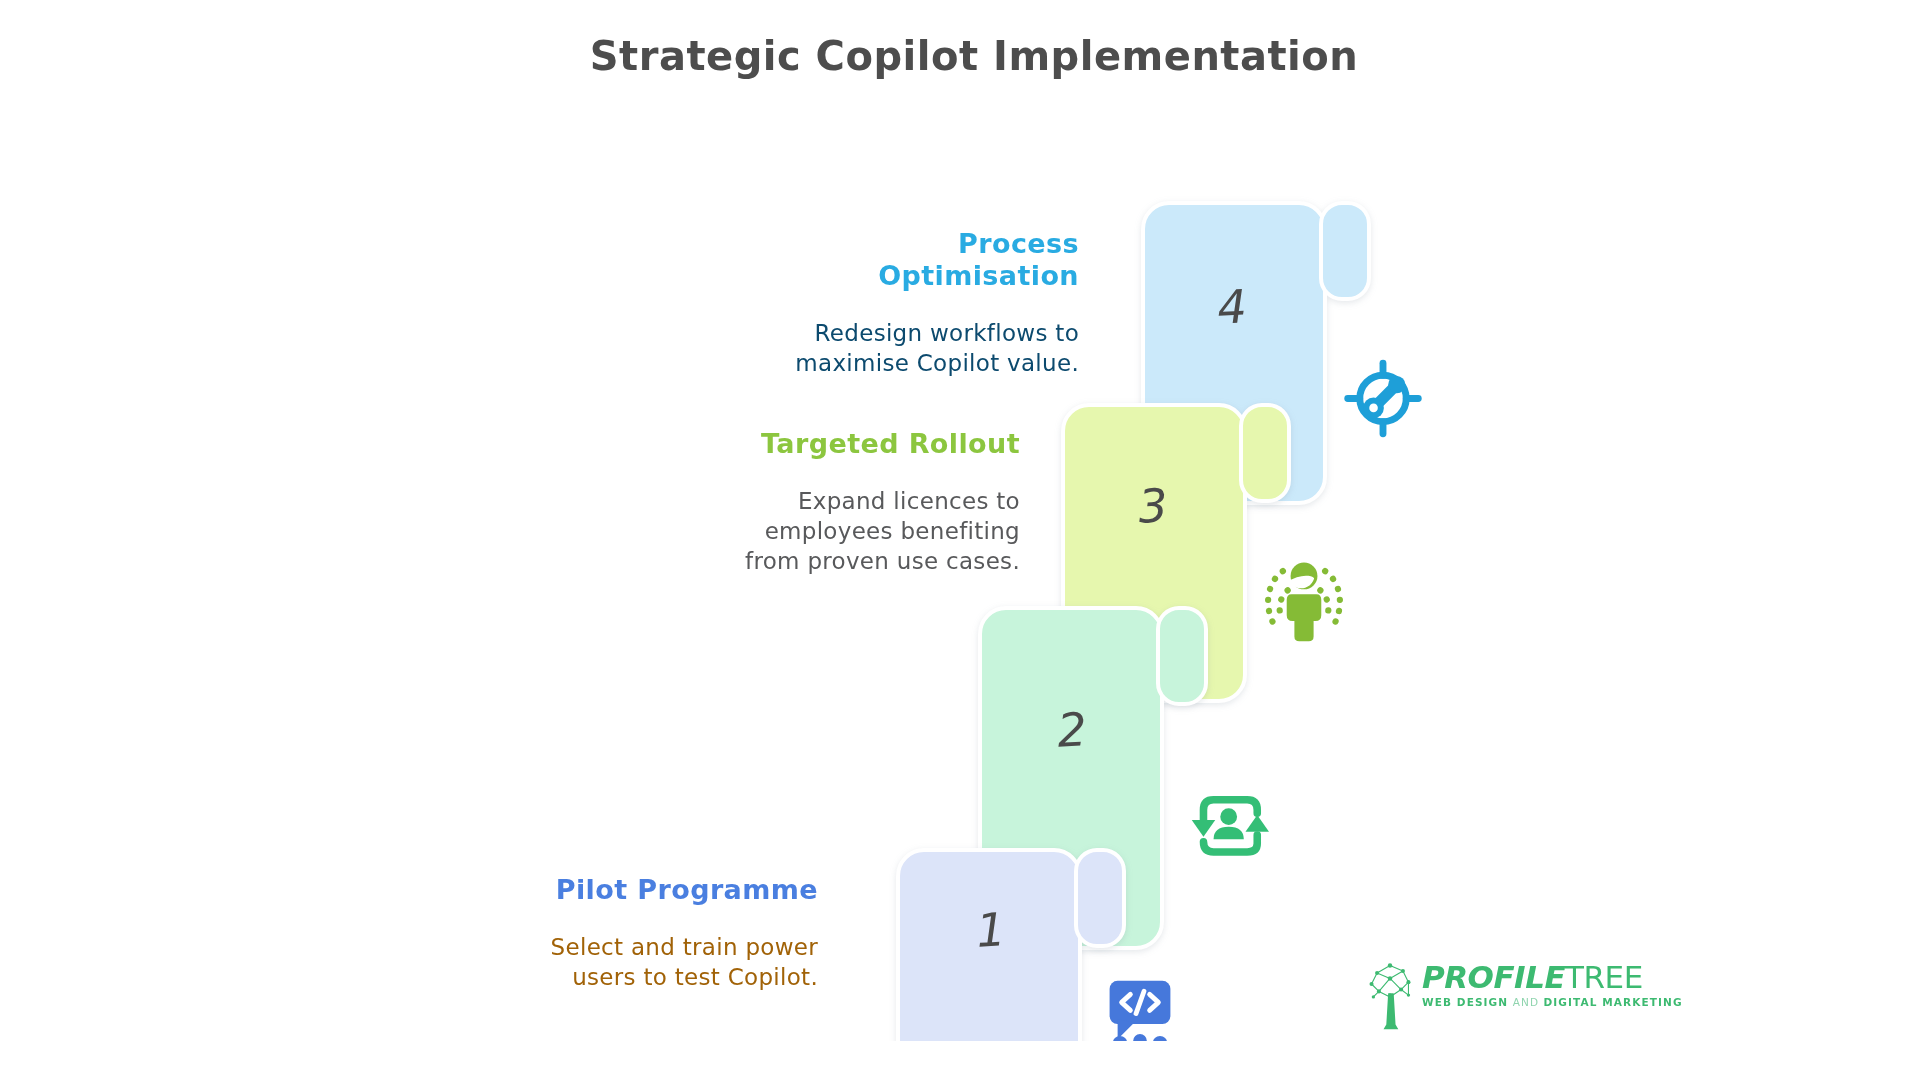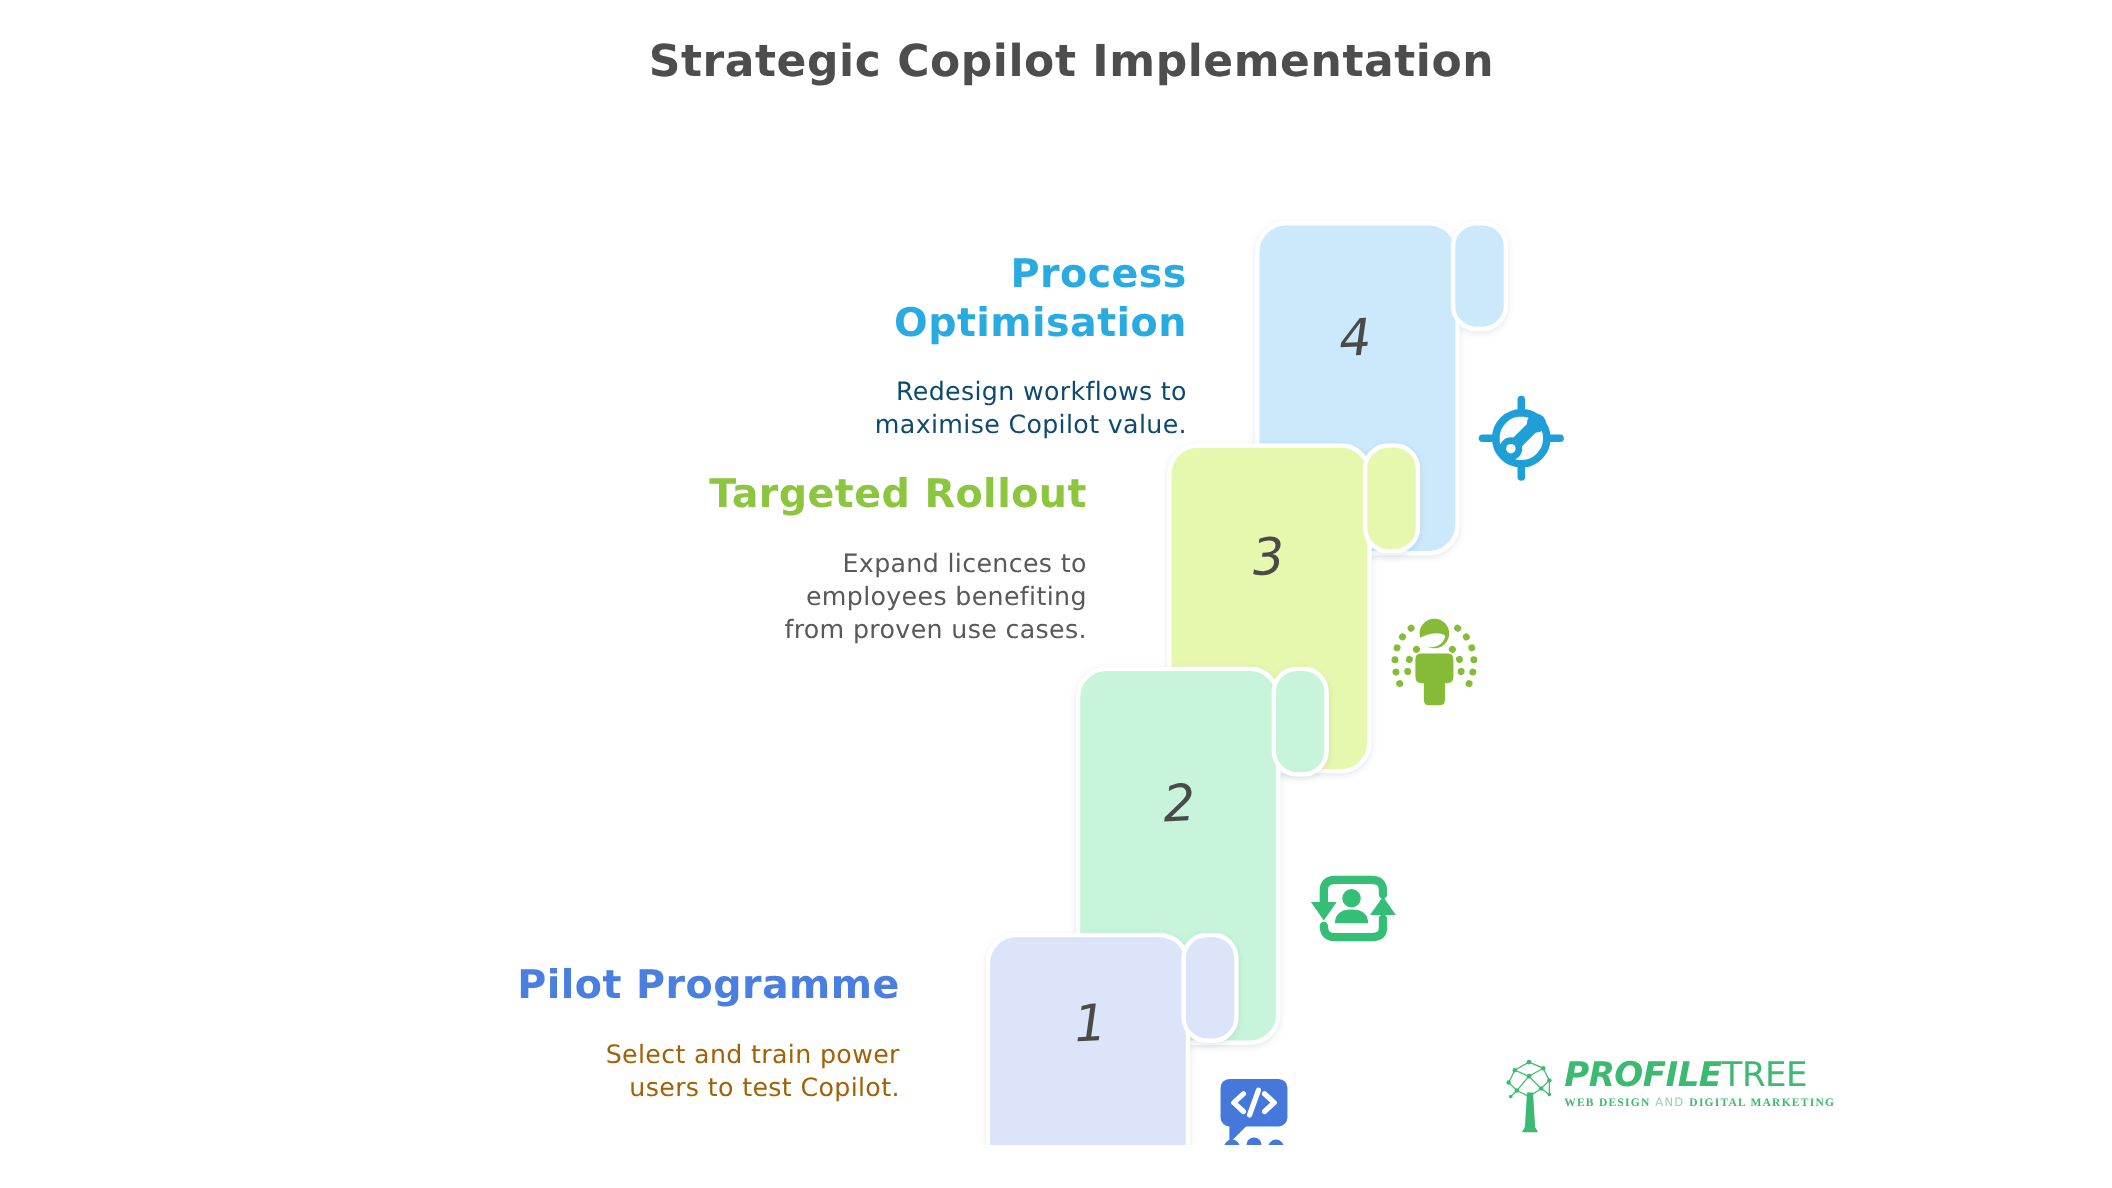--- a/index.html
+++ b/index.html
@@ -34,9 +34,9 @@
   }
   .step-text { position: absolute; text-align: right; width: 470px; z-index: 6; }
   .step-heading {
-    font-size: 36px;
+    font-size: 27px;
     font-weight: bold;
-    line-height: 44px;
+    line-height: 32px;
     letter-spacing: 0.4px;
     white-space: pre-line;
   }

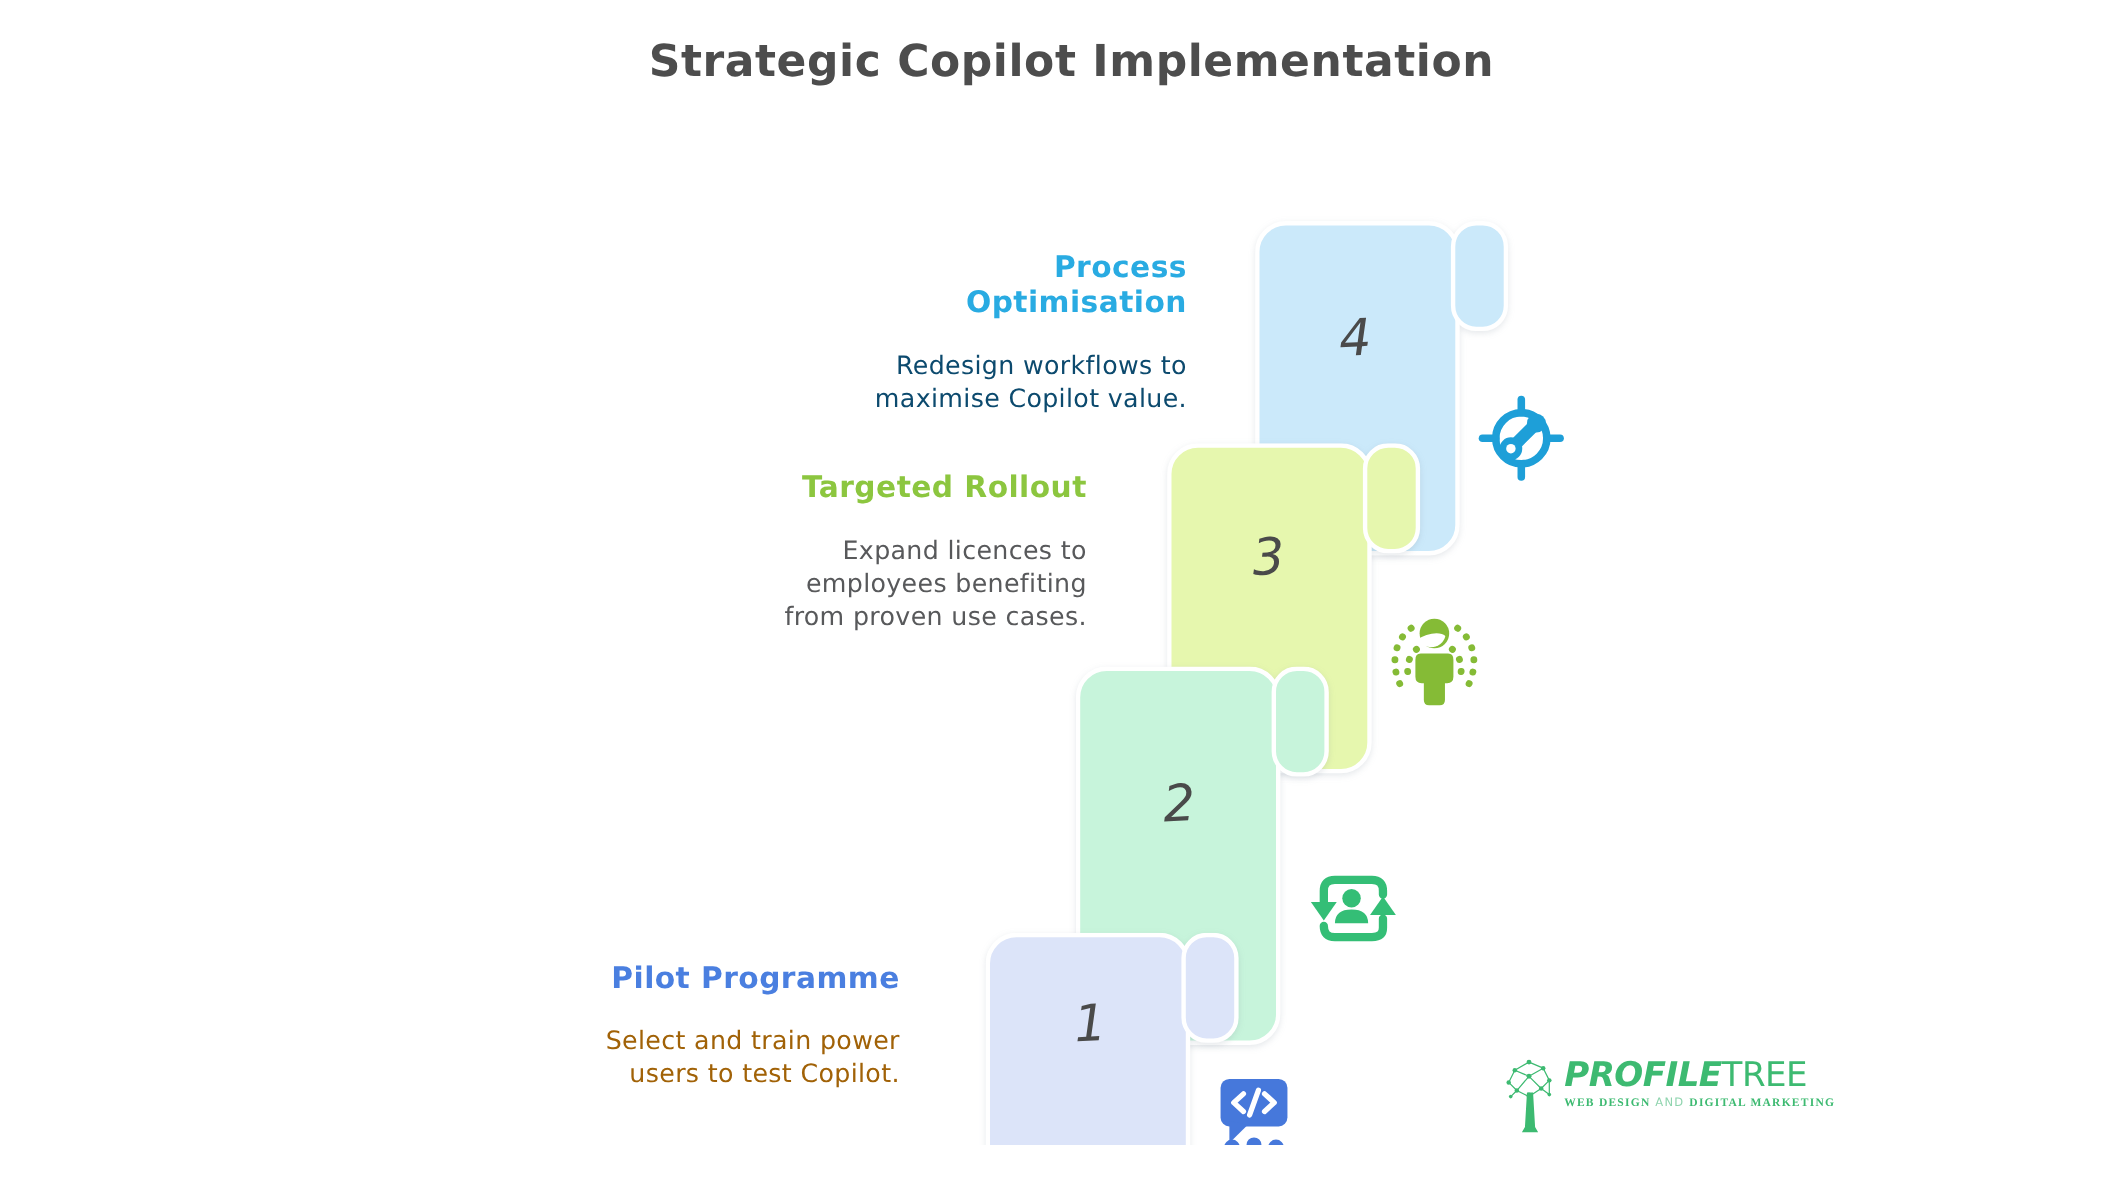--- a/index.html
+++ b/index.html
@@ -104,7 +104,7 @@
 maximise Copilot value.</div>
   </div>
 
-  <div class="step-text" style="right:932px; top:428px;">
+  <div class="step-text" style="right:900px; top:428px;">
     <div class="step-heading" style="color: rgb(140, 198, 63);">Targeted Rollout</div>
     <div class="step-desc" style="color: rgb(88, 89, 91);">Expand licences to
 employees benefiting

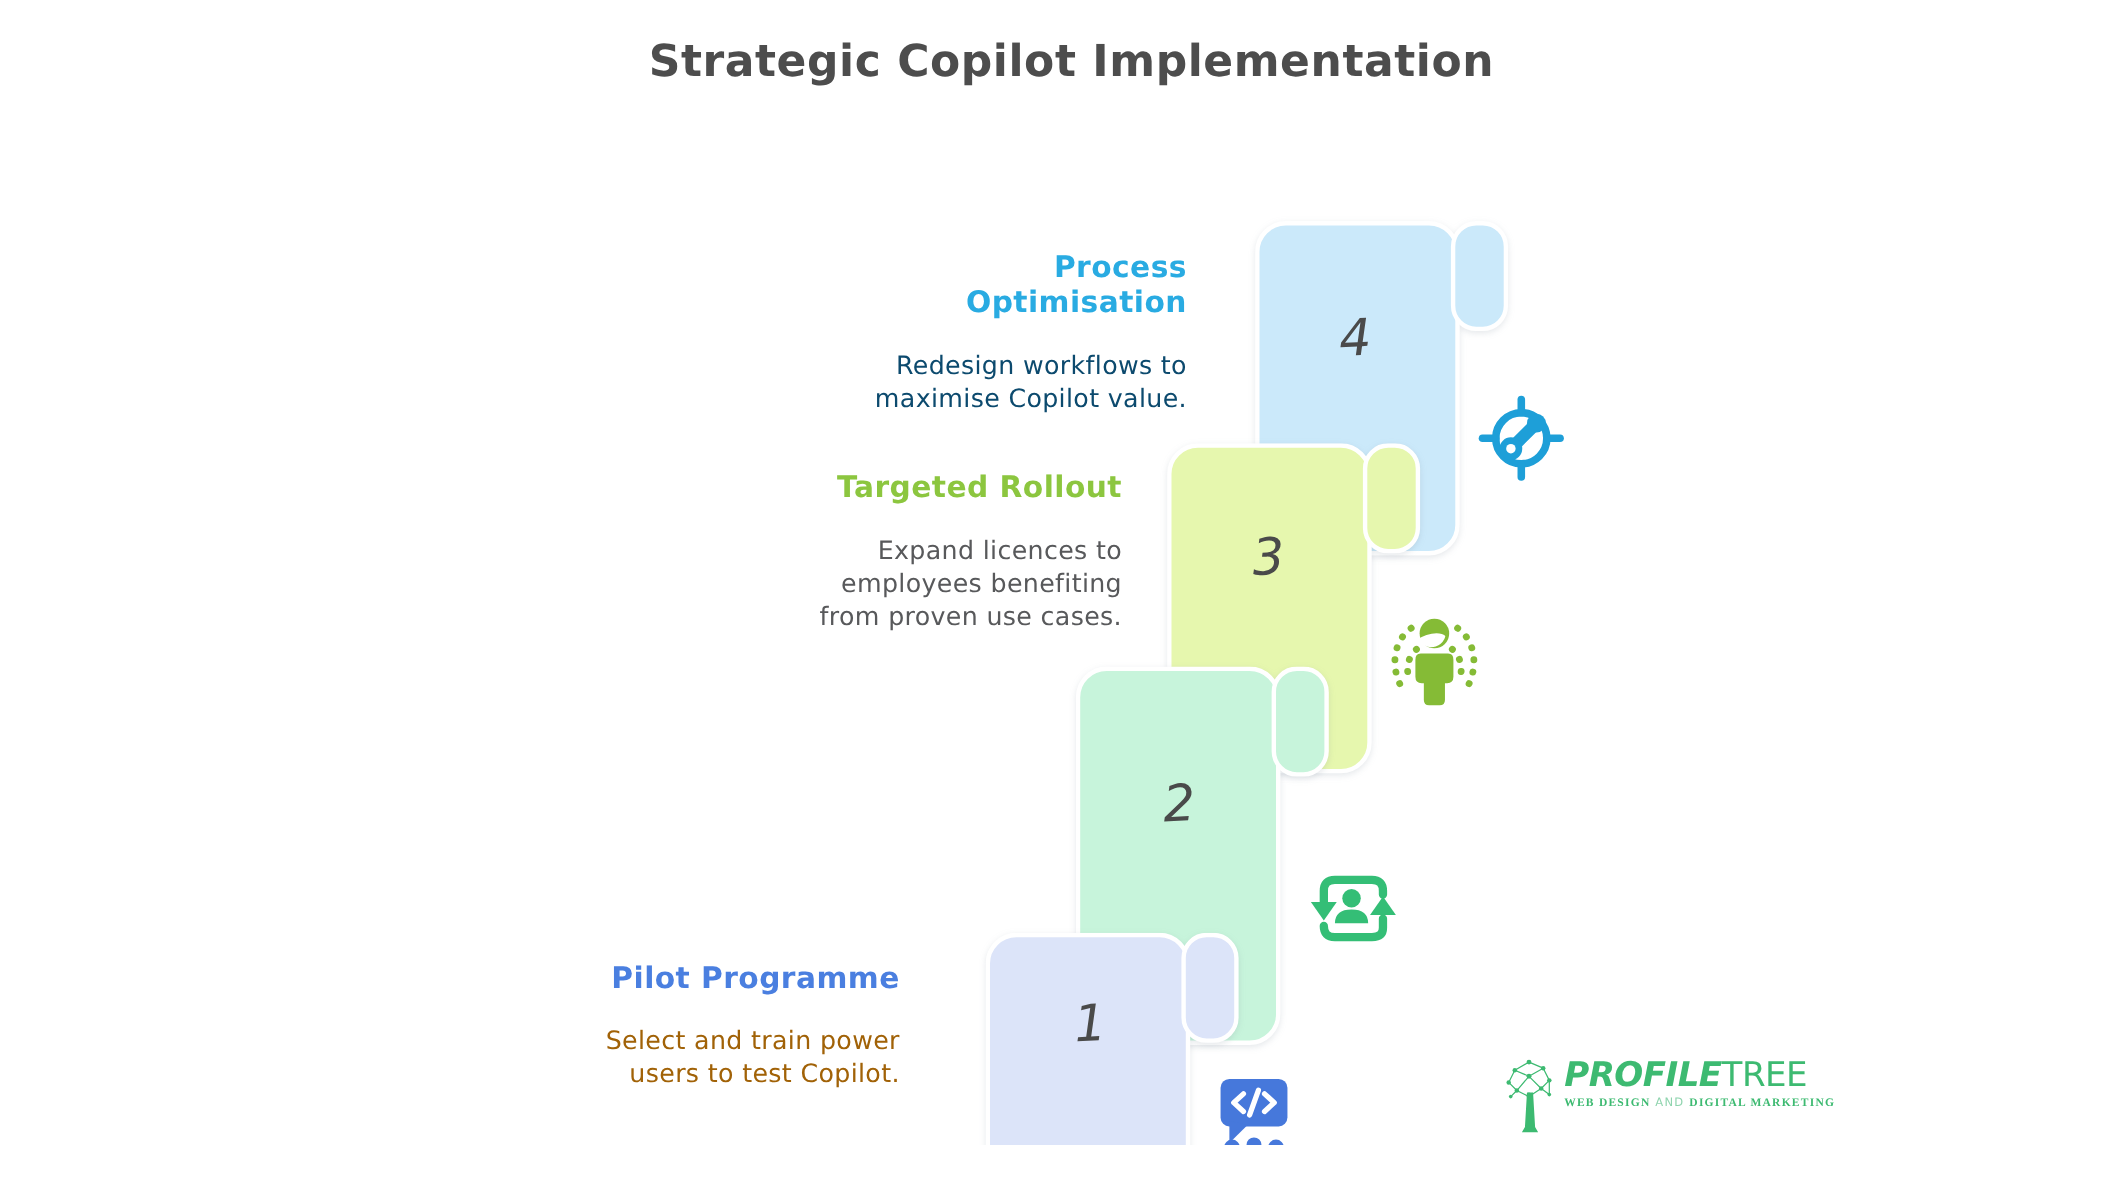--- a/index.html
+++ b/index.html
@@ -55,7 +55,7 @@
   .brand-bold { font-weight: bold; font-style: italic; }
   .brand-light { font-weight: normal; }
   .tagline { font-size: 10.5px; letter-spacing: 1.1px; margin-top: 2px; white-space: nowrap; }
-  .tagline .seg { font-weight: bold; font-family: Liberation Serif, serif; }
+  .tagline .seg { font-weight: bold; }
 </style>
 </head>
 <body>

